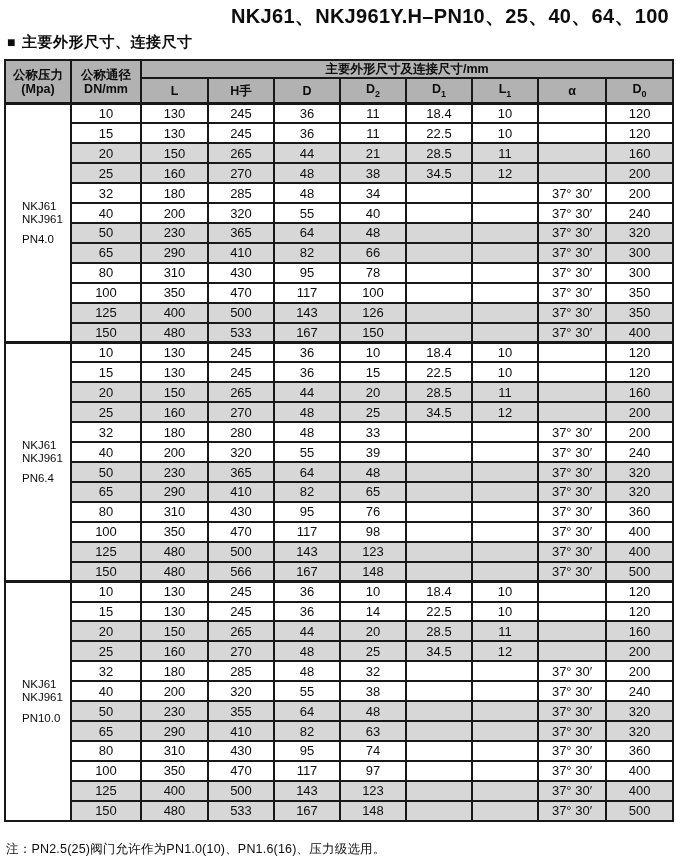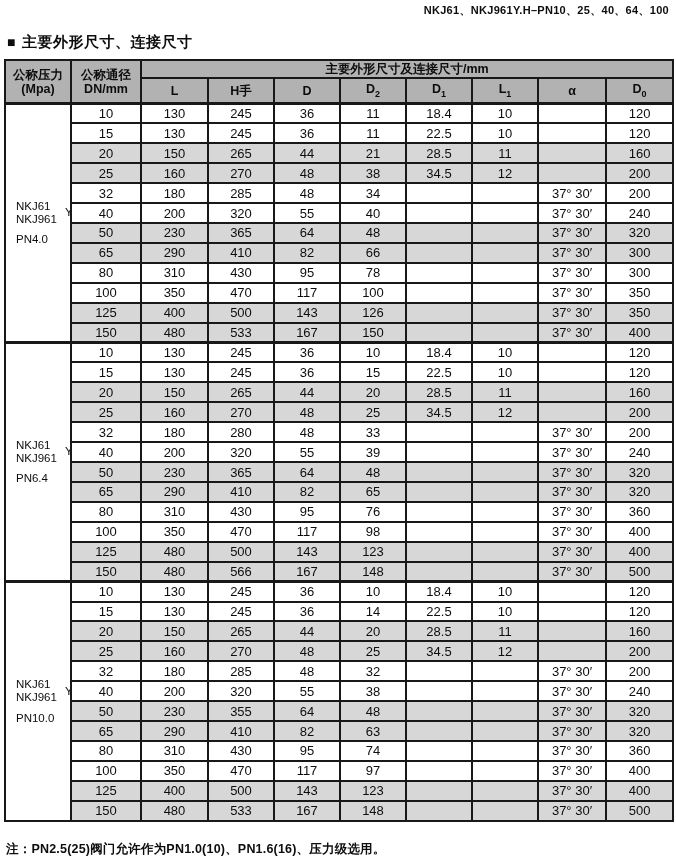--- a/index.html
+++ b/index.html
@@ -10,7 +10,7 @@
   }
   .page-title{
     position:absolute;top:3px;right:7px;
-    font-size:11px;font-weight:bold;letter-spacing:.3px;white-space:nowrap;
+    font-size:20px;font-weight:bold;letter-spacing:.3px;white-space:nowrap;
   }
   .section-title{
     position:absolute;top:33px;left:7px;

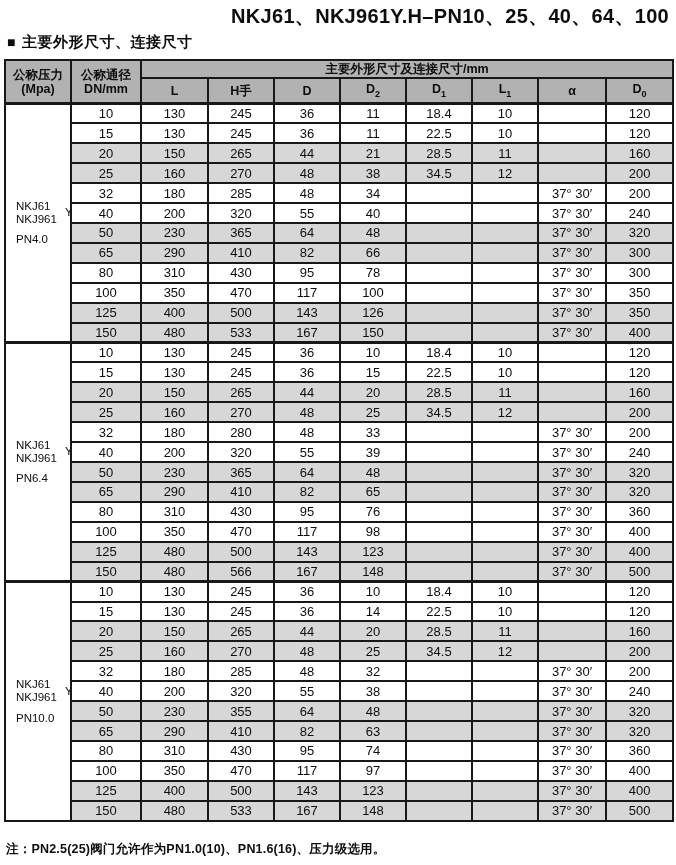--- a/index.html
+++ b/index.html
@@ -40,7 +40,7 @@
   td.model-cell{
     background:#ffffff !important;
     text-align:left;vertical-align:middle;
-    font-size:11.5px;line-height:1.15;padding-left:10px;
+    font-size:11.5px;line-height:1.15;padding-left:16px;
   }
   .model-row{display:flex;align-items:center;}
   .model-lines{display:inline-block;}

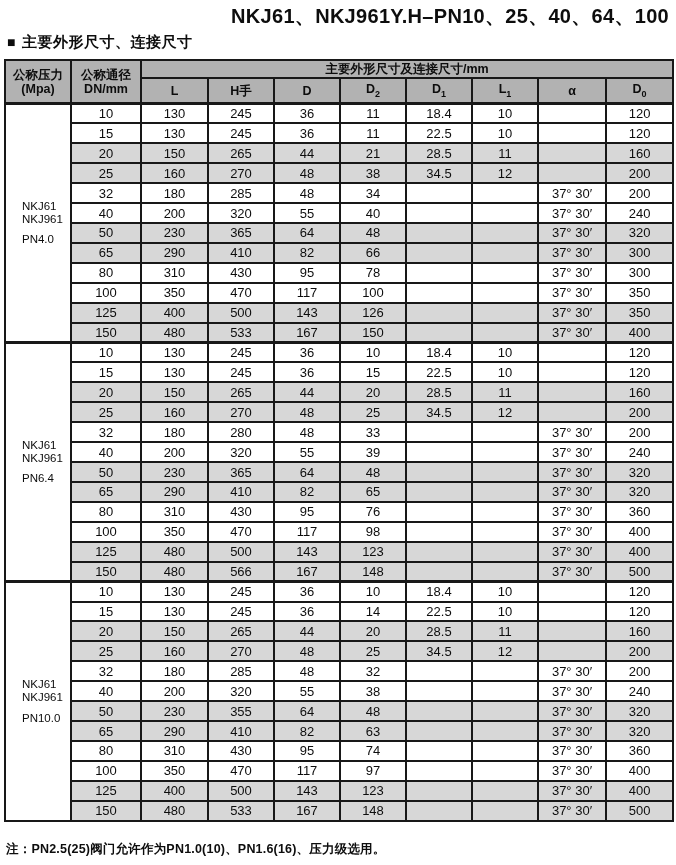--- a/index.html
+++ b/index.html
@@ -48,7 +48,7 @@
   .model-pn{margin-top:7px;}
   .note{
     position:absolute;left:6px;top:841px;
-    font-size:12.5px;font-weight:bold;letter-spacing:.2px;
+    font-size:12.5px;font-weight:normal;letter-spacing:.2px;
   }
 </style>
 </head>

